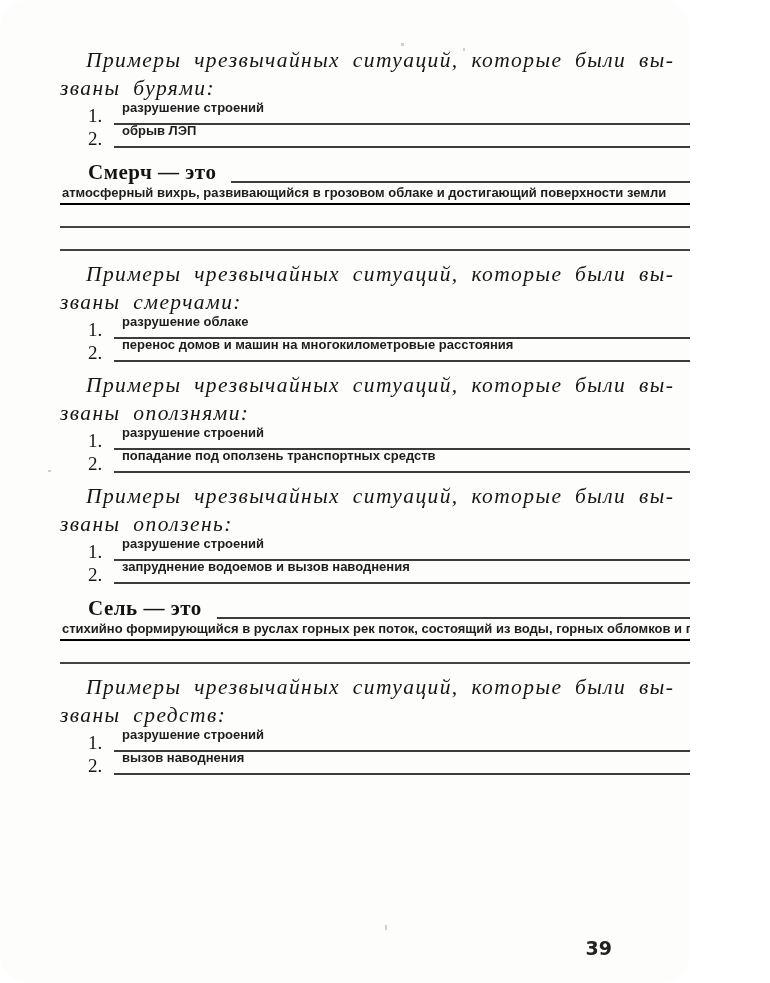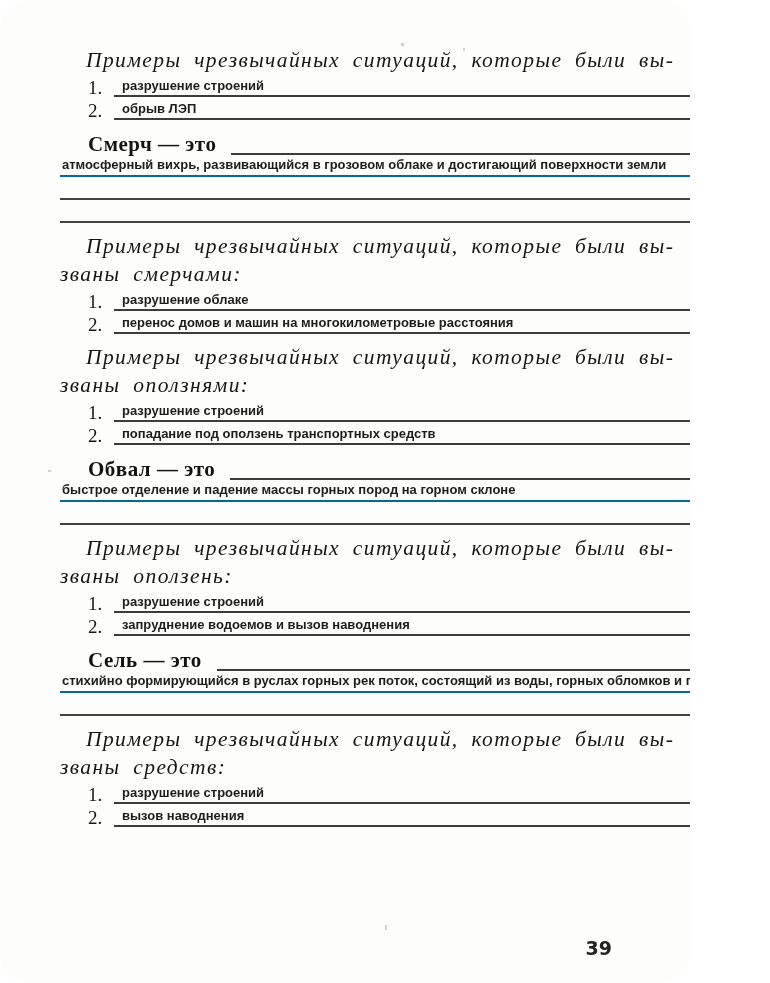--- a/index.html
+++ b/index.html
@@ -125,6 +125,7 @@
     <section class="ex">
       <div class="ex-heading">
         <span class="l1">Примеры чрезвычайных ситуаций, которые были вы-</span>
+        <span class="l2">званы бурями:</span>
       </div>
       <div class="item">
         <span class="item-num">1.</span>

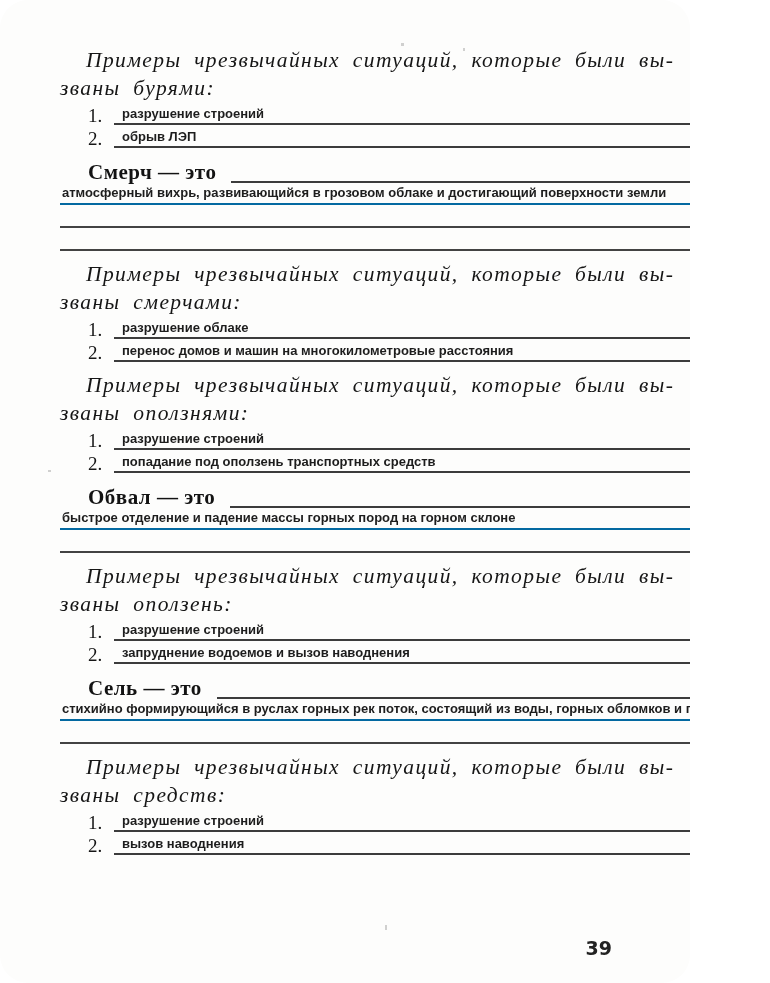--- a/index.html
+++ b/index.html
@@ -51,7 +51,6 @@
     height: 100%;
     border-bottom: 2px solid #3c3c3c;
     display: flex;
-    align-items: flex-end;
     padding: 0 0 2px 8px;
     font-family: "Liberation Sans", sans-serif;
     font-size: 13px;

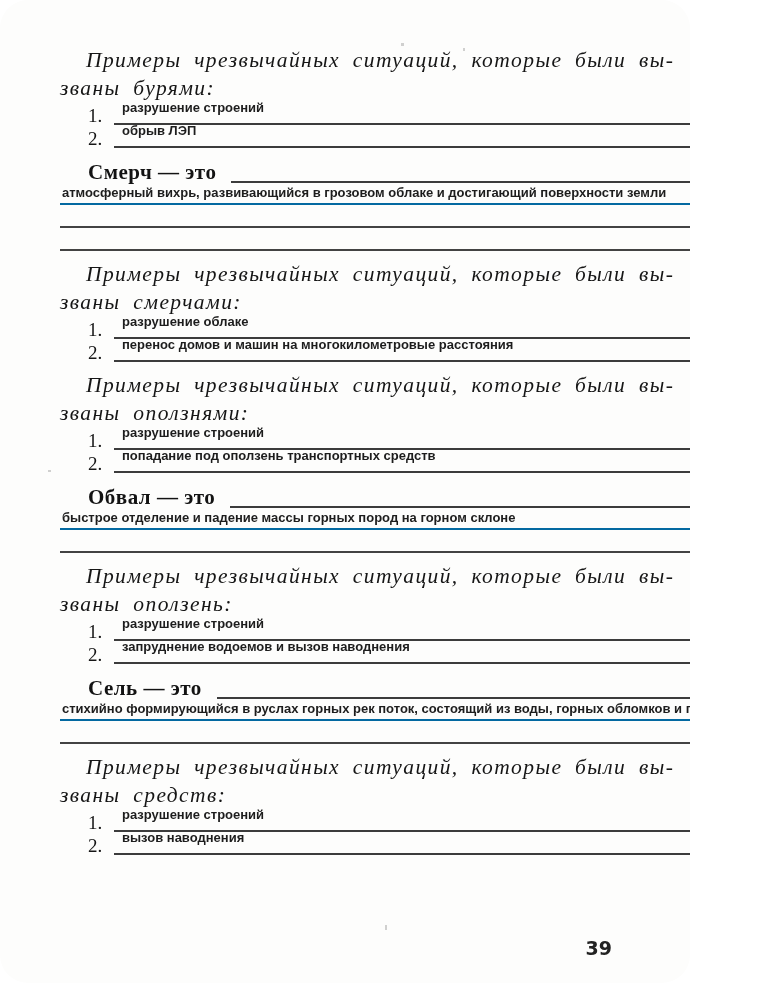--- a/index.html
+++ b/index.html
@@ -82,7 +82,7 @@
     border-bottom: 2px solid #3c3c3c;
   }
   .def-answer {
-    border-bottom: 2px solid #0369a1;
+    border-bottom: 2px solid #000000;
     padding: 2px 0 3px 2px;
     font-family: "Liberation Sans", sans-serif;
     font-size: 13px;

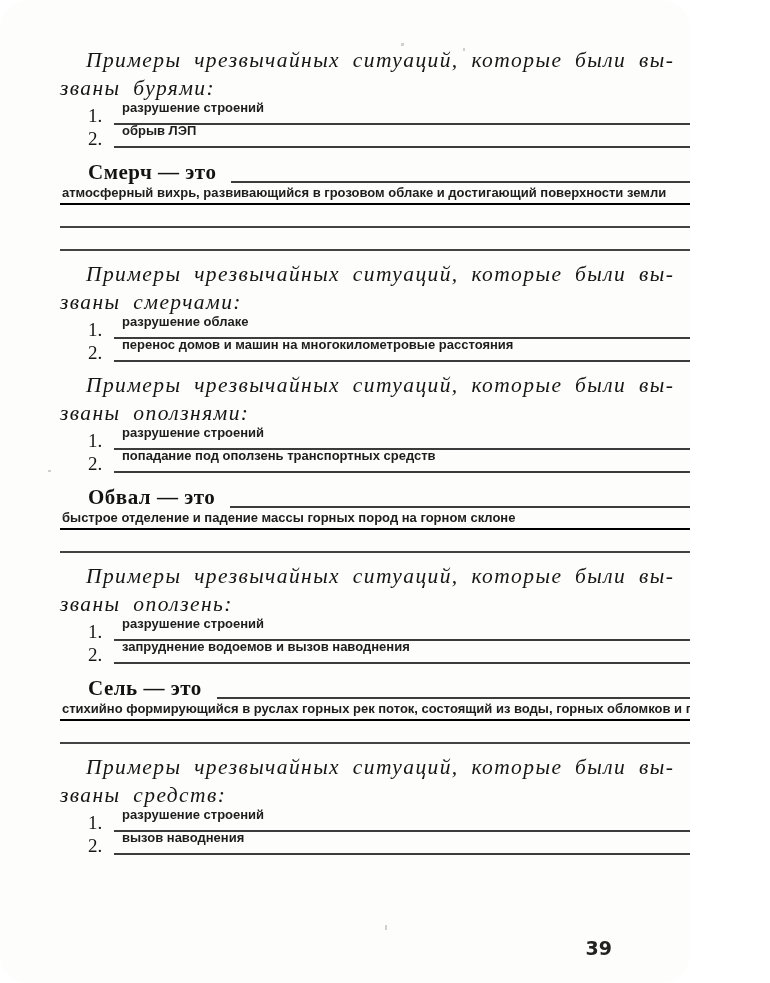--- a/index.html
+++ b/index.html
@@ -189,14 +189,6 @@
       </div>
     </section>
 
-    <section class="def">
-      <div class="def-head">
-        <span class="def-term">Обвал — это</span>
-        <span class="def-rule"></span>
-      </div>
-      <div class="def-answer"><span>быстрое отделение и падение массы горных пород на горном склоне</span></div>
-      <div class="blank"></div>
-    </section>
 
     <section class="ex">
       <div class="ex-heading">

